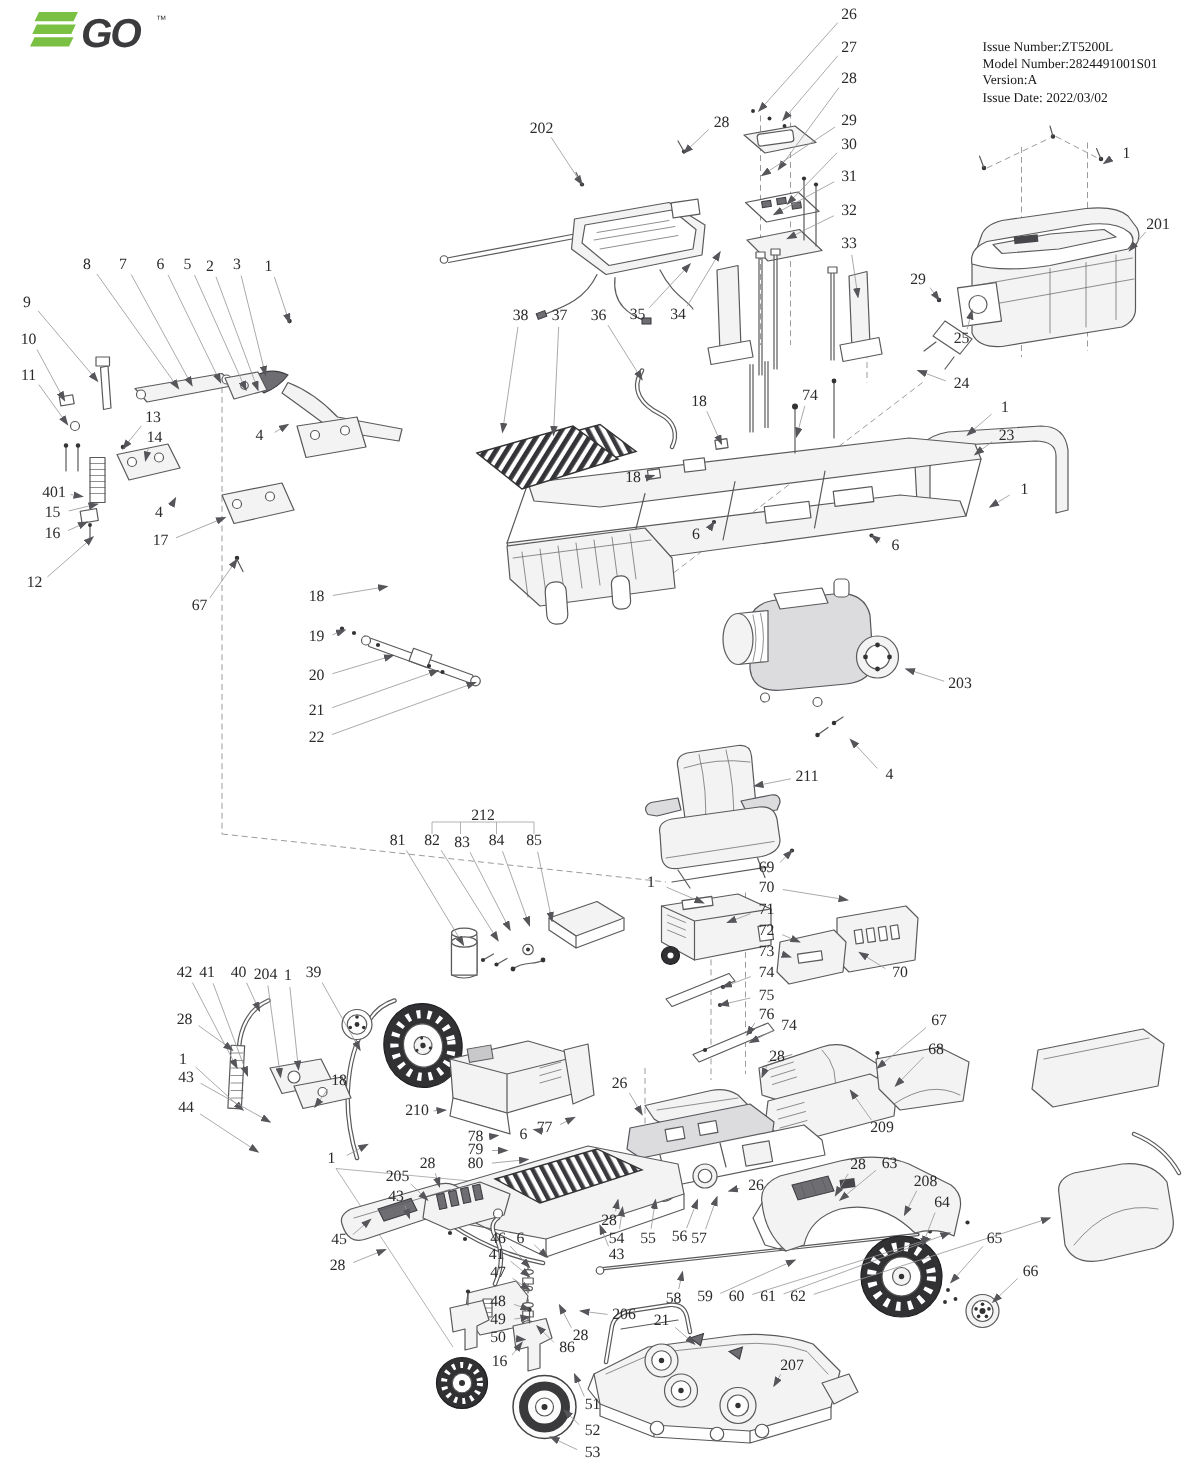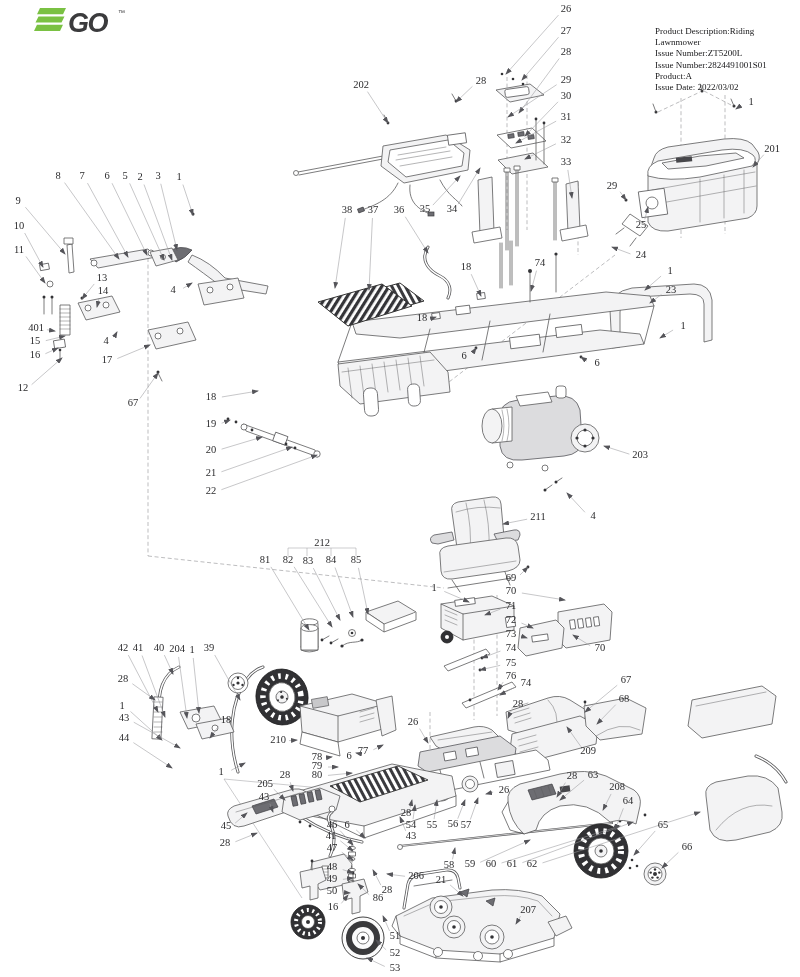--- a/index.html
+++ b/index.html
@@ -5,7 +5,7 @@
   html,body{margin:0;padding:0;background:#fff;}
   .page{position:relative;width:800px;height:977px;background:#ffffff;overflow:hidden;
         font-family:"Liberation Serif",serif;}
-  .logo{position:absolute;left:32px;top:6px;width:96px;height:32px;}
+  .logo{position:absolute;left:18px;top:6px;width:96px;height:32px;}
   .logo-go{font-family:"Liberation Sans",sans-serif;font-weight:800;font-style:italic;
            font-size:27px;letter-spacing:-1.5px;fill:var(--ego-dark,#3b3b3d);}
   .logo-tm{font-family:"Liberation Sans",sans-serif;font-size:7px;fill:var(--ego-dark,#3b3b3d);}

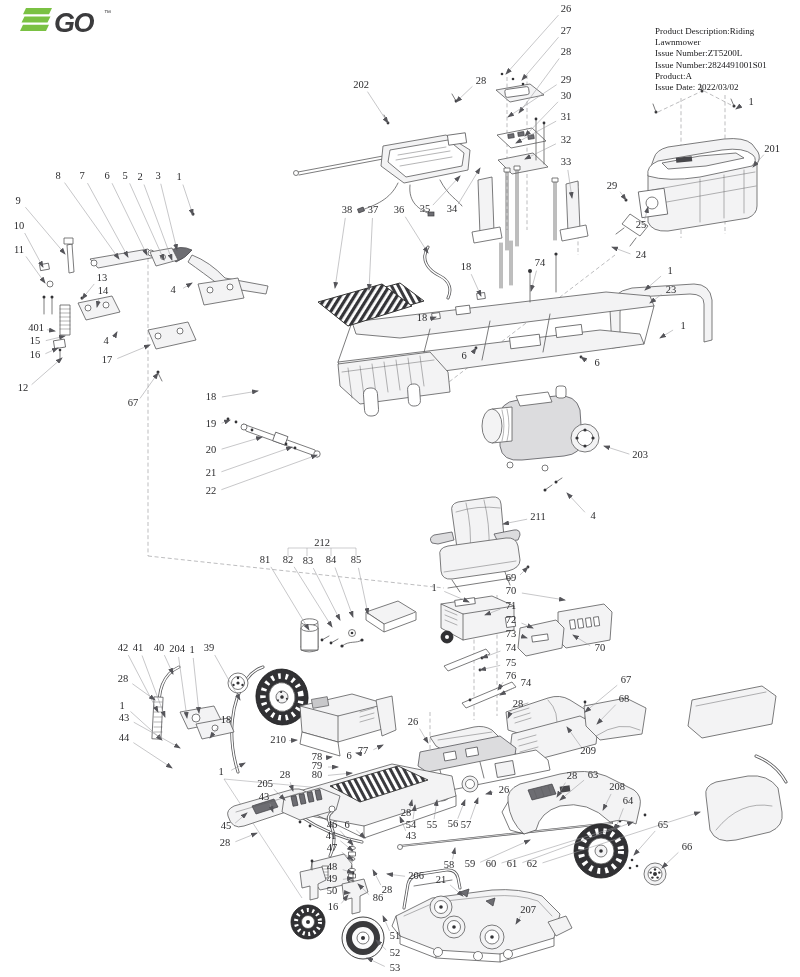--- a/index.html
+++ b/index.html
@@ -1018,7 +1018,6 @@
     </svg>
   </div>
   <div class="titleblock" id="titleblock">
-        <div>Product Description:Riding Lawnmower</div>
         <div>Issue Number:ZT5200L</div>
         <div>Issue Number:2824491001S01</div>
         <div>Product:A</div>

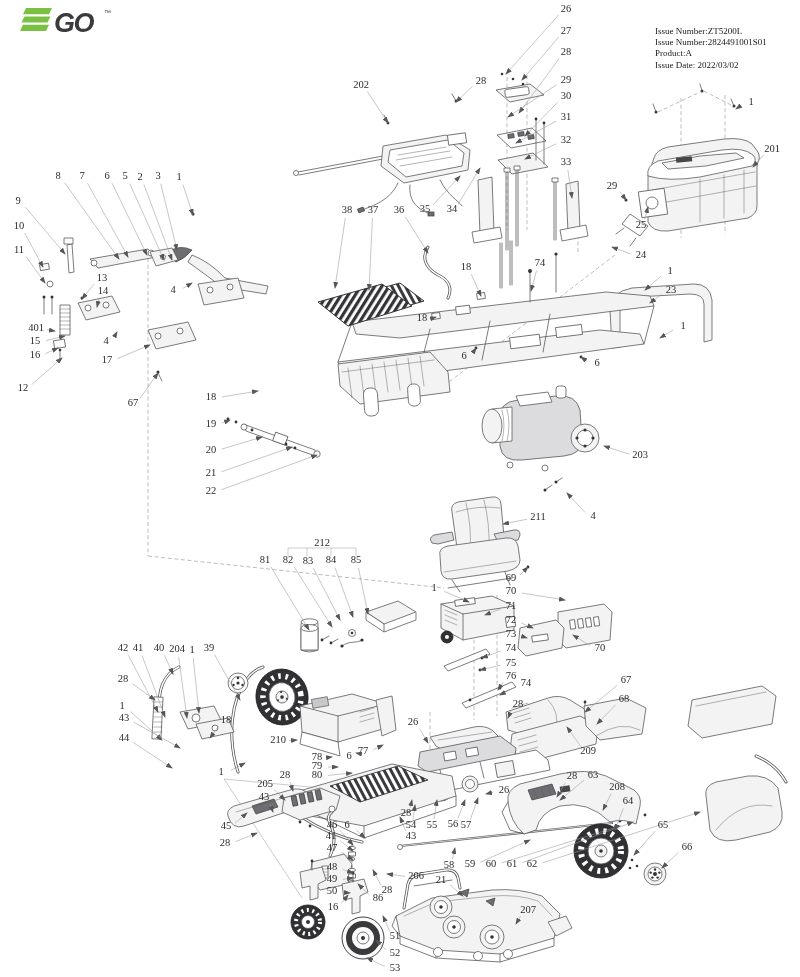--- a/index.html
+++ b/index.html
@@ -1019,7 +1019,7 @@
   </div>
   <div class="titleblock" id="titleblock">
         <div>Issue Number:ZT5200L</div>
-        <div>Issue Number:2824491001S01</div>
+        <div>Model Number:2824491001S01</div>
         <div>Product:A</div>
         <div>Issue Date: 2022/03/02</div>
       </div>

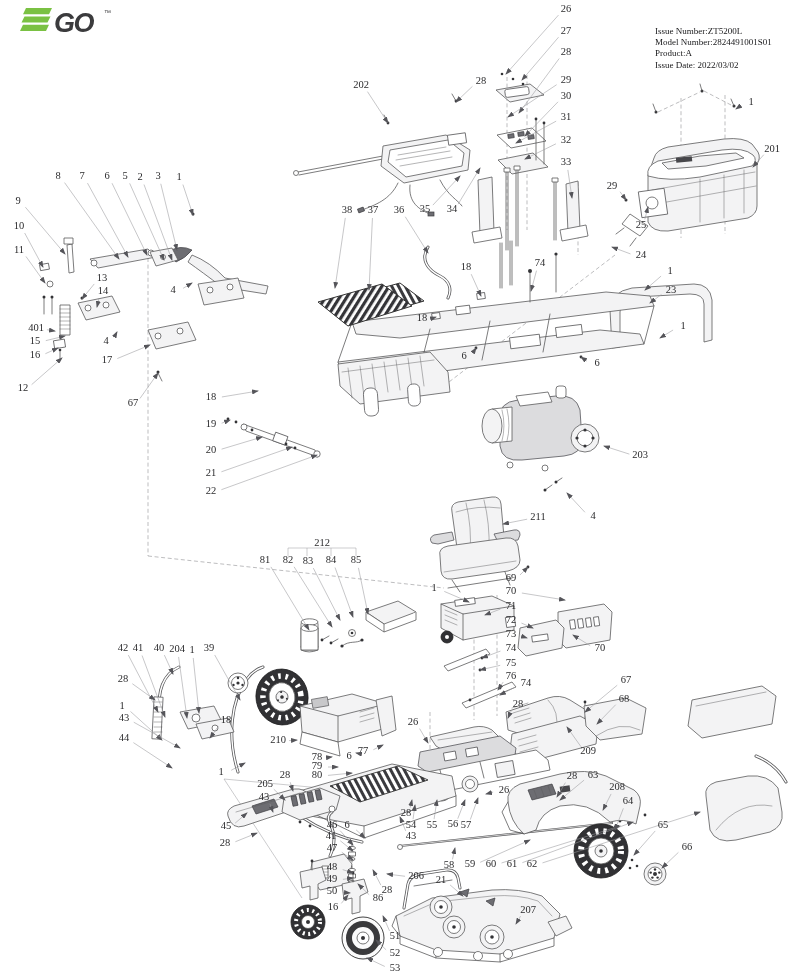--- a/index.html
+++ b/index.html
@@ -1020,7 +1020,7 @@
   <div class="titleblock" id="titleblock">
         <div>Issue Number:ZT5200L</div>
         <div>Model Number:2824491001S01</div>
-        <div>Product:A</div>
+        <div>Version:A</div>
         <div>Issue Date: 2022/03/02</div>
       </div>
 </header>

